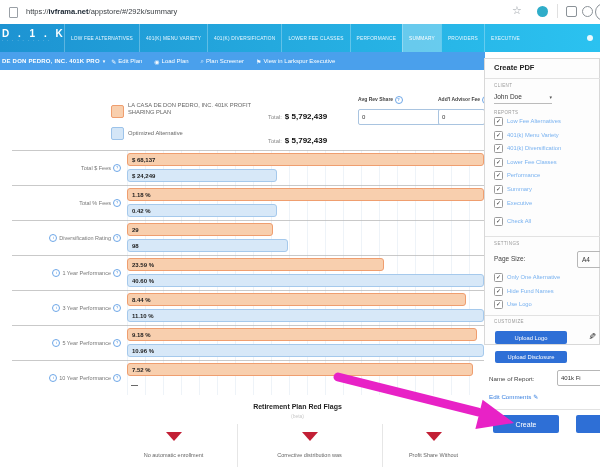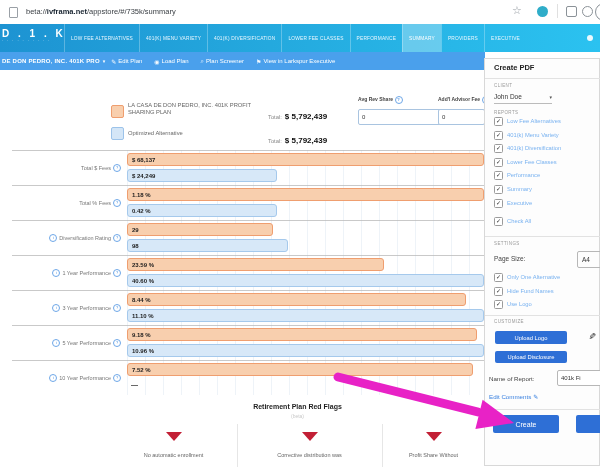--- a/index.html
+++ b/index.html
@@ -112,7 +112,7 @@
 
 <div class="browser">
   <span class="doc-icon"></span>
-  <span class="url"><span>beta://</span><b>ivframa.net</b><span>/appstore/#/735k/summary</span></span>
+  <span class="url"><span>https://</span><b>ivframa.net</b><span>/appstore/#/735k/summary</span></span>
   <span class="star-icon">☆</span>
   <span class="teal-dot"></span>
   <span class="chrome-sep"></span>

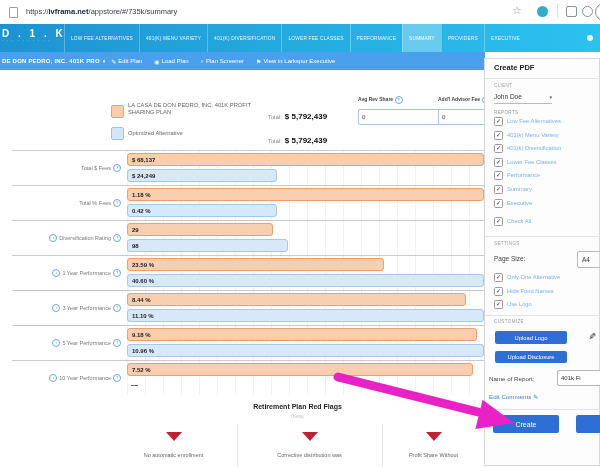--- a/index.html
+++ b/index.html
@@ -112,7 +112,7 @@
 
 <div class="browser">
   <span class="doc-icon"></span>
-  <span class="url"><span>https://</span><b>ivframa.net</b><span>/appstore/#/735k/summary</span></span>
+  <span class="url"><span>https://</span><b>ivframa.net</b><span>/appstore/#/292k/summary</span></span>
   <span class="star-icon">☆</span>
   <span class="teal-dot"></span>
   <span class="chrome-sep"></span>

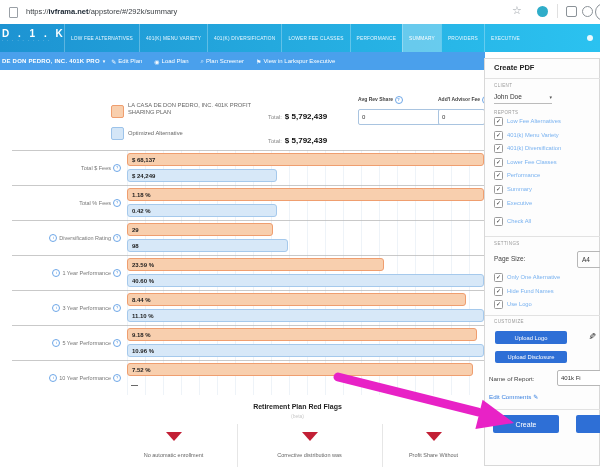--- a/index.html
+++ b/index.html
@@ -80,7 +80,7 @@
   .flag-cap{margin-top:11px;font-size:5.5px;color:#666;white-space:nowrap;overflow:hidden;}
 
   
-  .panel{position:absolute;left:484px;top:58px;width:116px;height:408px;background:#fdfdfd;
+  .panel{position:absolute;left:484px;top:58px;width:116px;height:287px;background:#fdfdfd;
          border:1px solid #d8d8d8;box-sizing:border-box;z-index:10;}
   .panel-title{position:absolute;left:9px;top:4px;font-size:7.5px;font-weight:bold;color:#222;}
   .p-div{position:absolute;left:0;width:116px;height:1px;background:#e2e2e2;}

